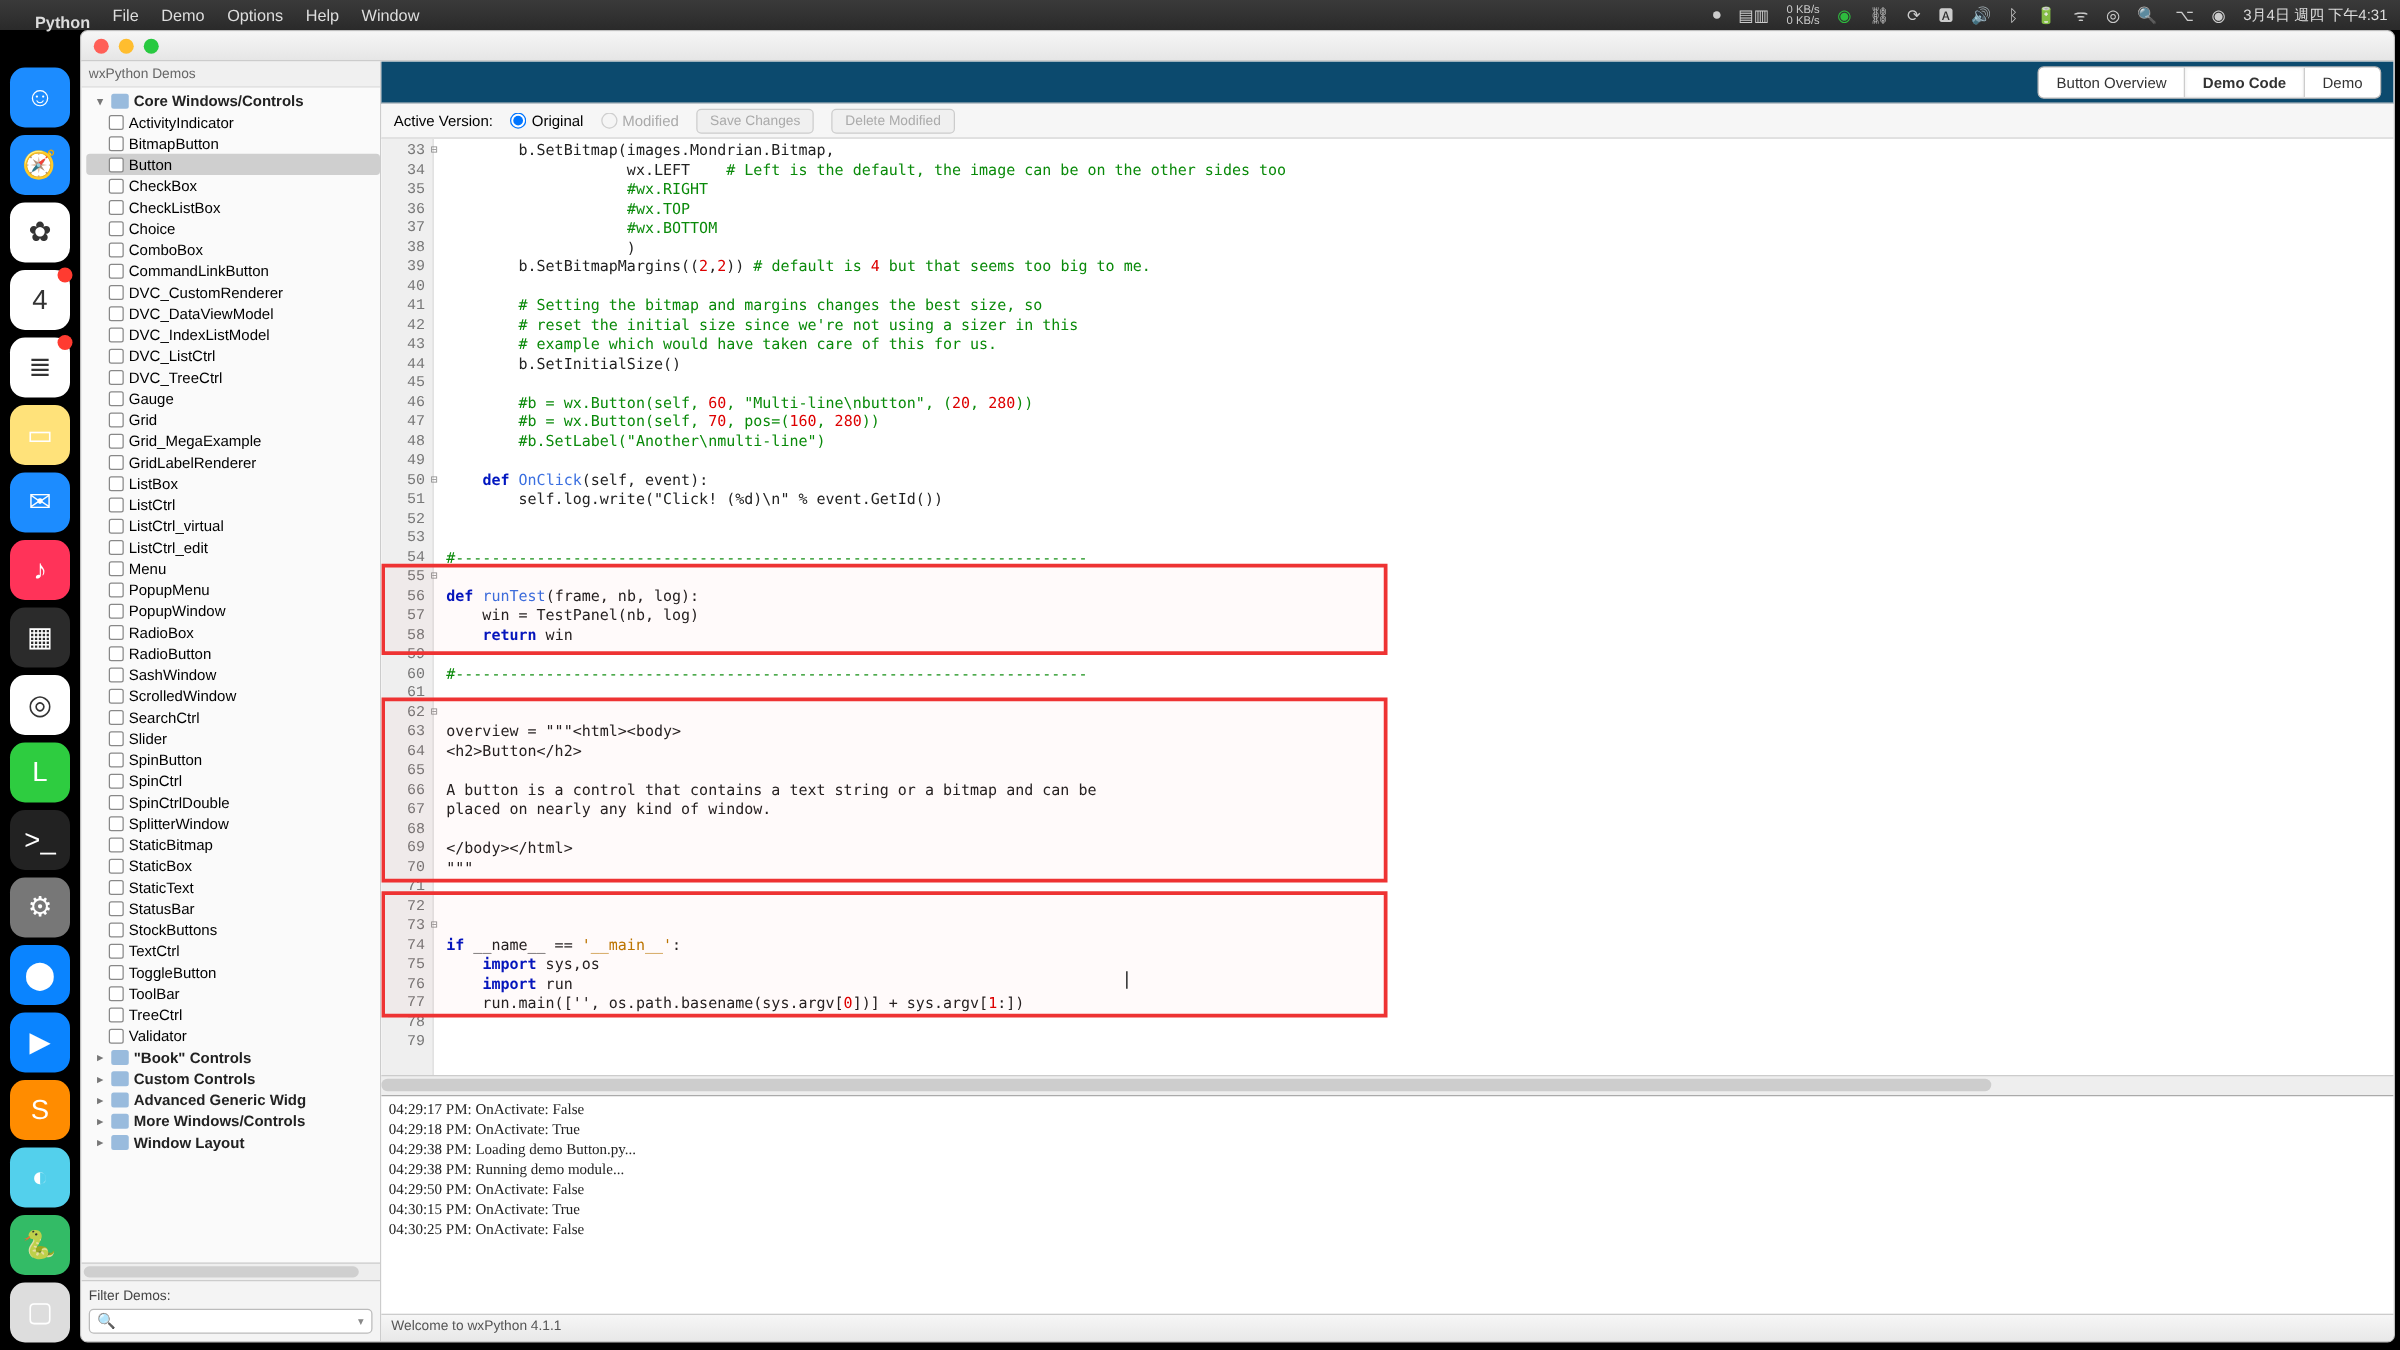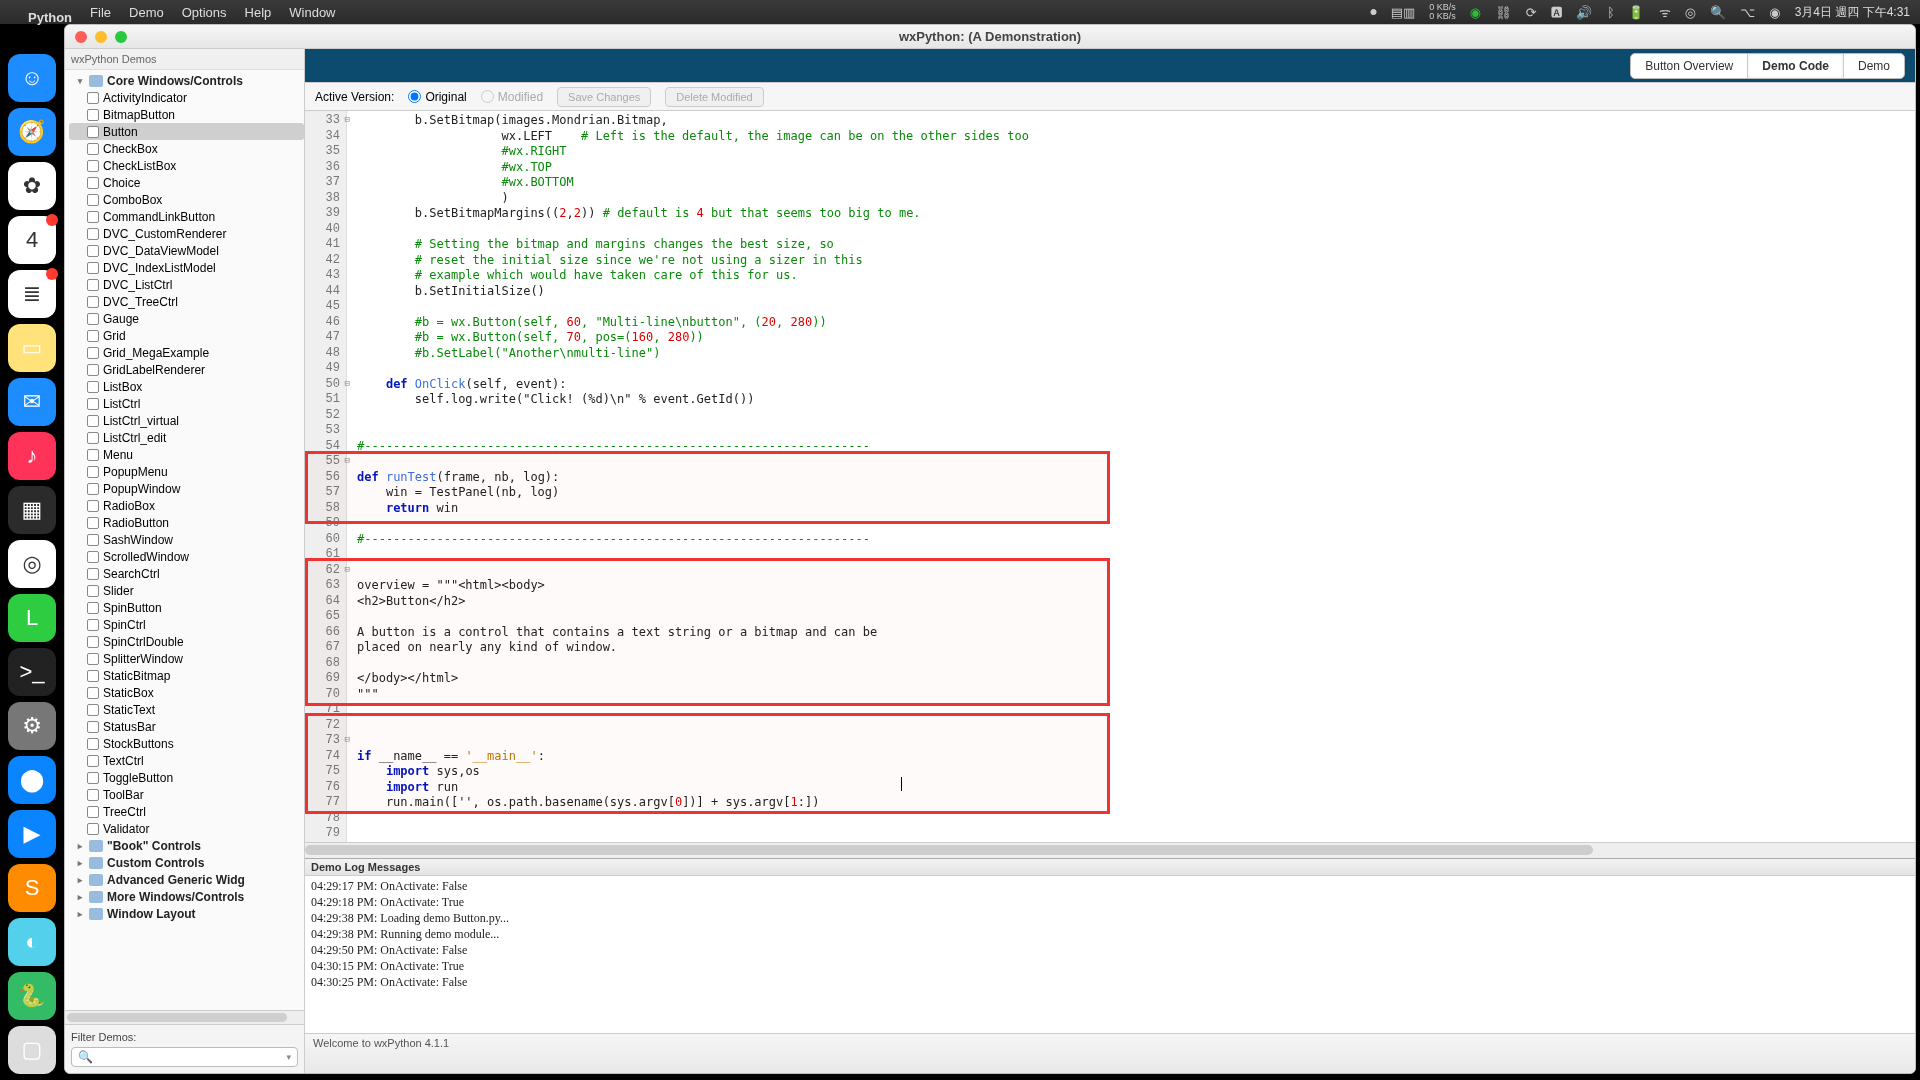--- a/index.html
+++ b/index.html
@@ -277,7 +277,6 @@
       <span class="tr-min"></span>
       <span class="tr-max"></span>
     </div>
-    <div class="wintitle">wxPython: (A Demonstration)</div>
   </div>
 
   <div class="window-body">

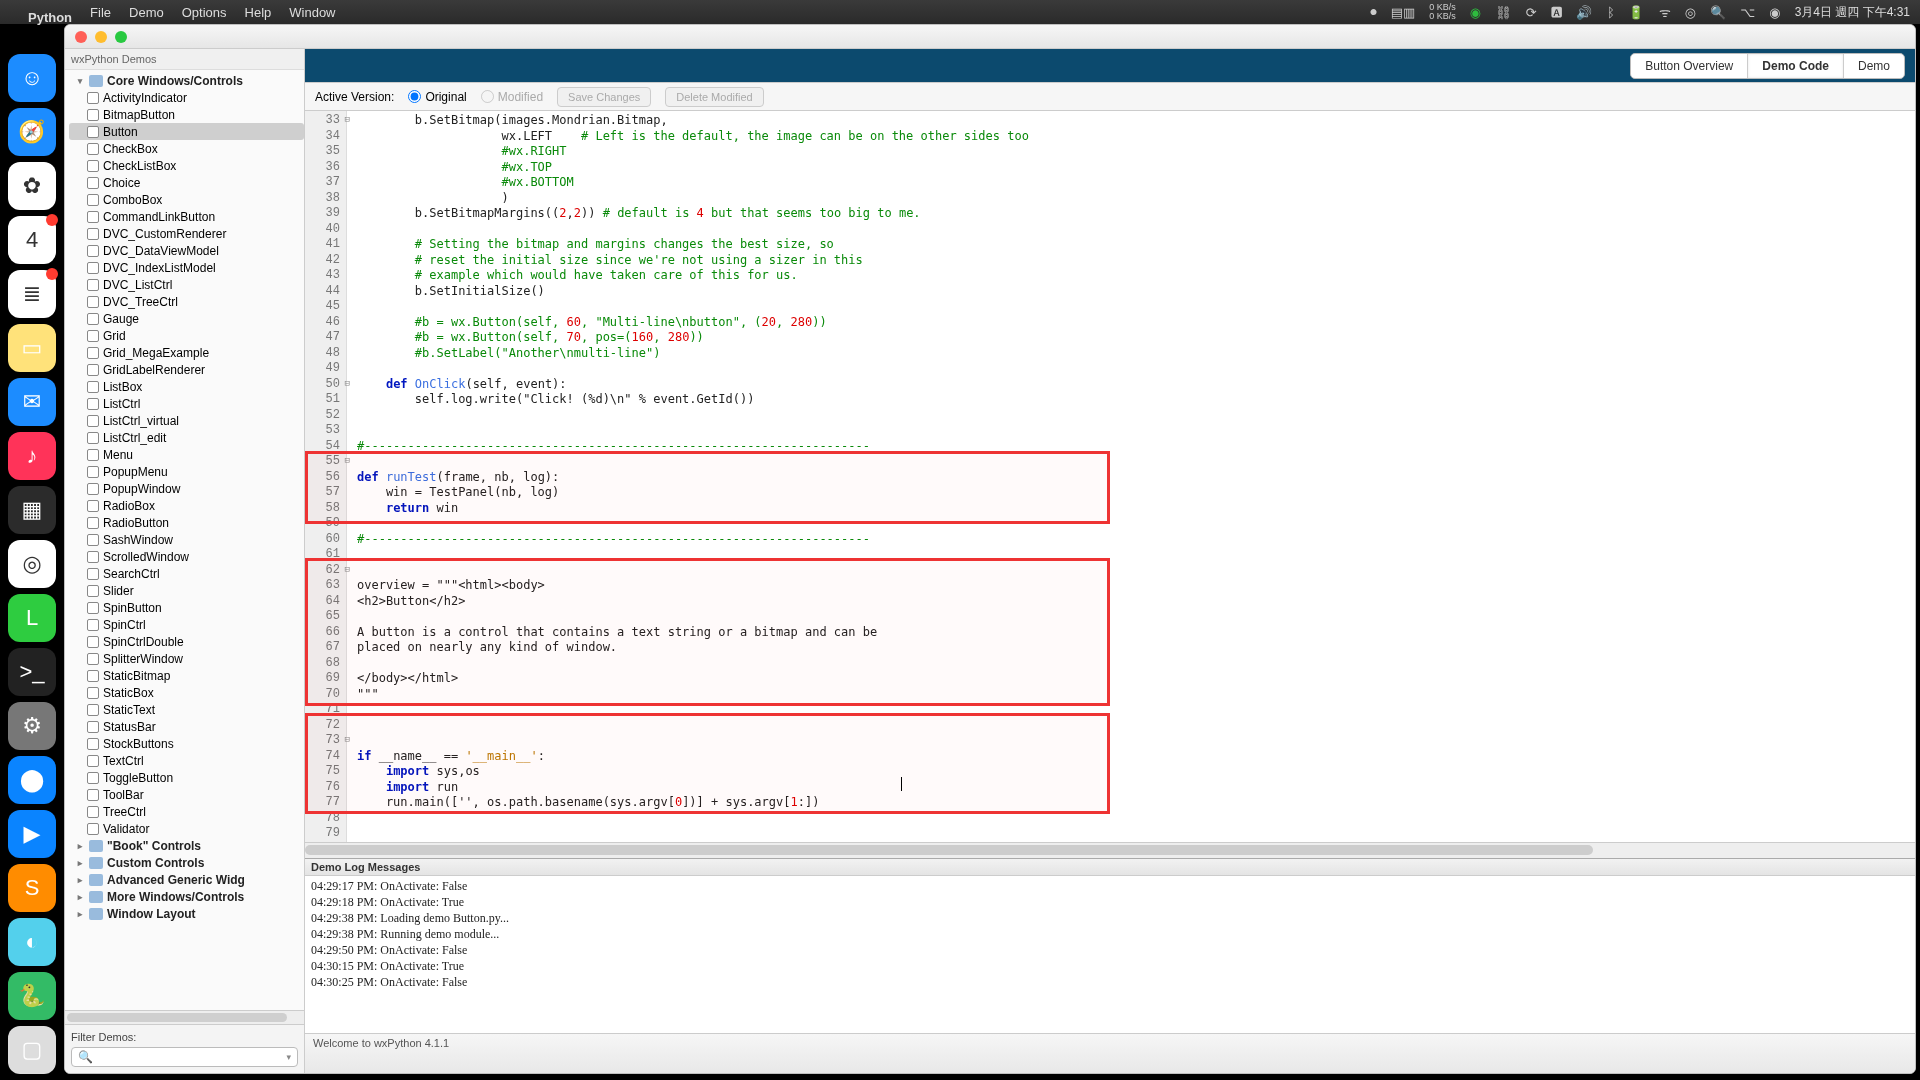--- a/index.html
+++ b/index.html
@@ -637,7 +637,6 @@
         </div>
 
       <div class="log-panel">
-        <div class="log-head">Demo Log Messages</div>
         <div class="log-body" id="logbody">
             <div>04:29:17 PM: OnActivate: False</div>
             <div>04:29:18 PM: OnActivate: True</div>

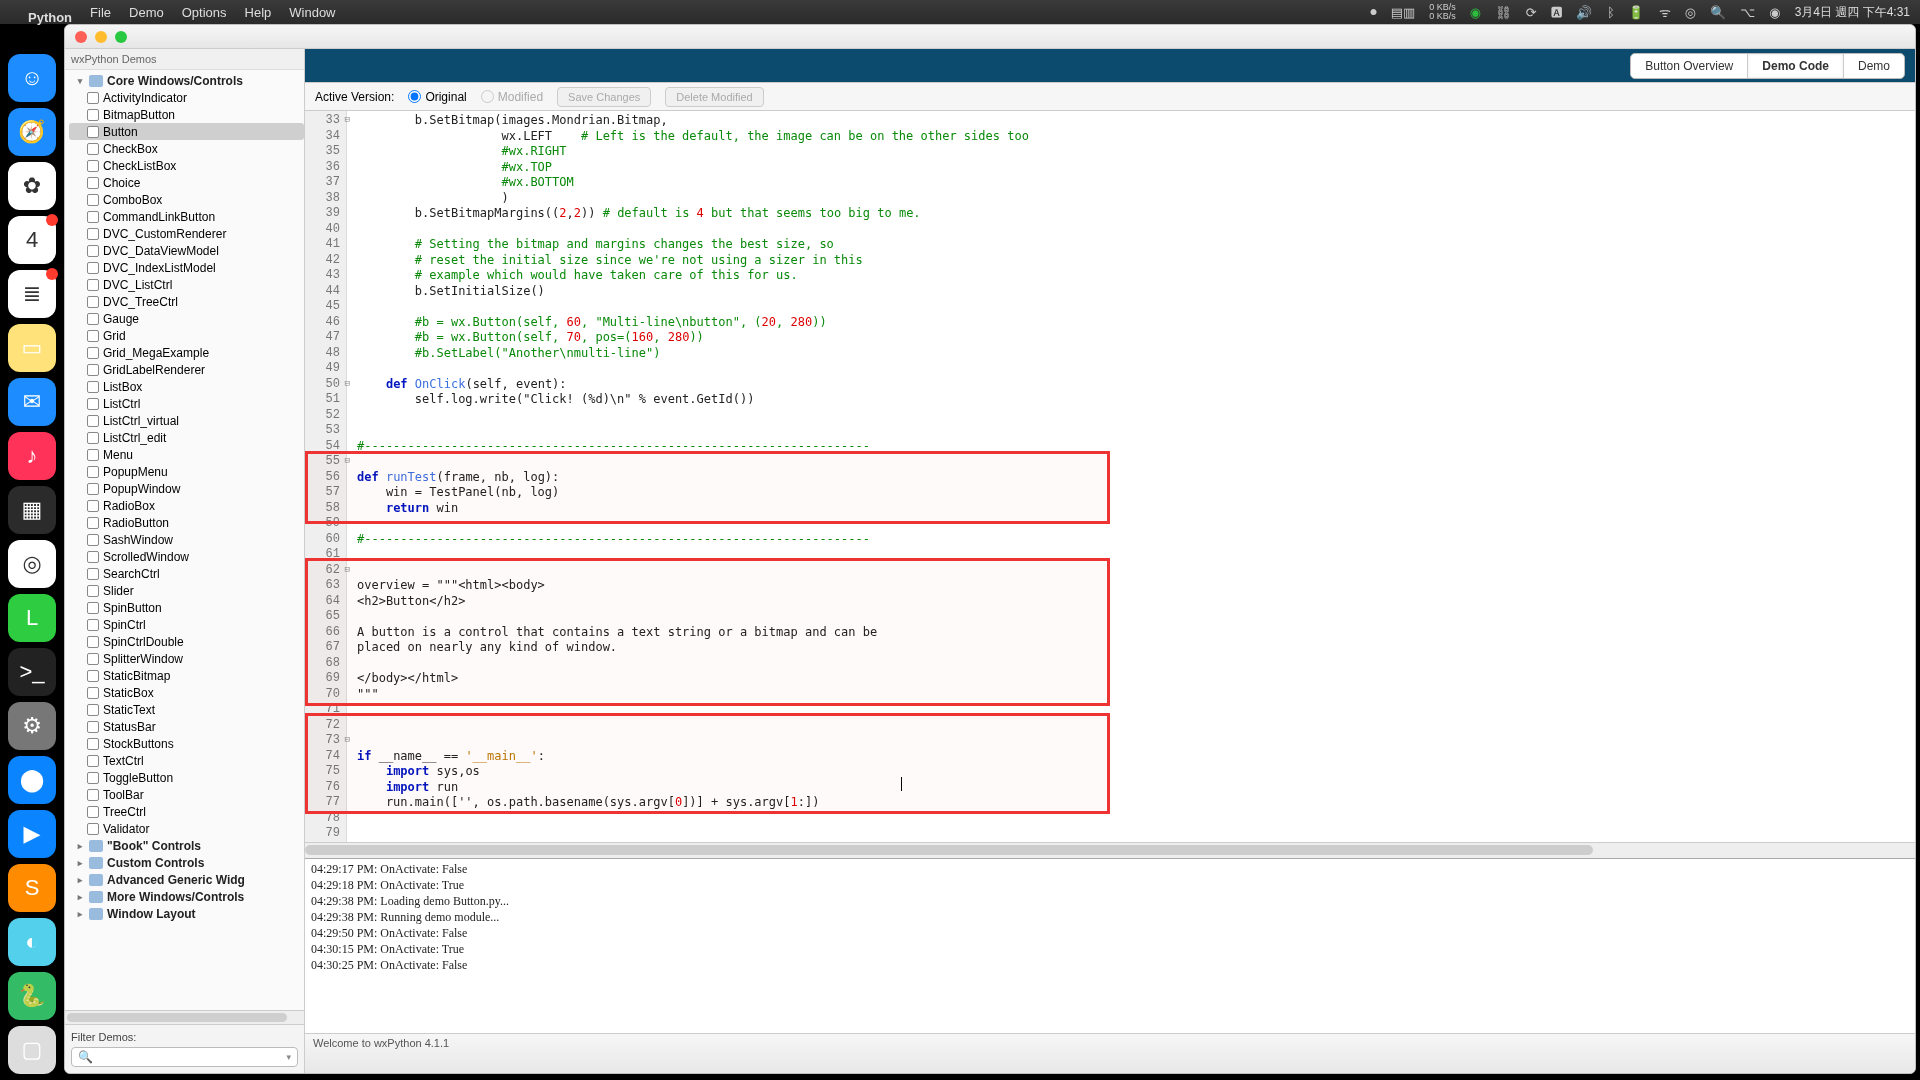--- a/index.html
+++ b/index.html
@@ -209,7 +209,7 @@
 }
 
 .statusbar {
-  height:40px; background:linear-gradient(#f6f6f6,#e8e8e8);
+  height:22px; background:linear-gradient(#f6f6f6,#e8e8e8);
   border-top:1px solid #ccc;
   font-size:11px; color:#555; padding:3px 8px;
 }

